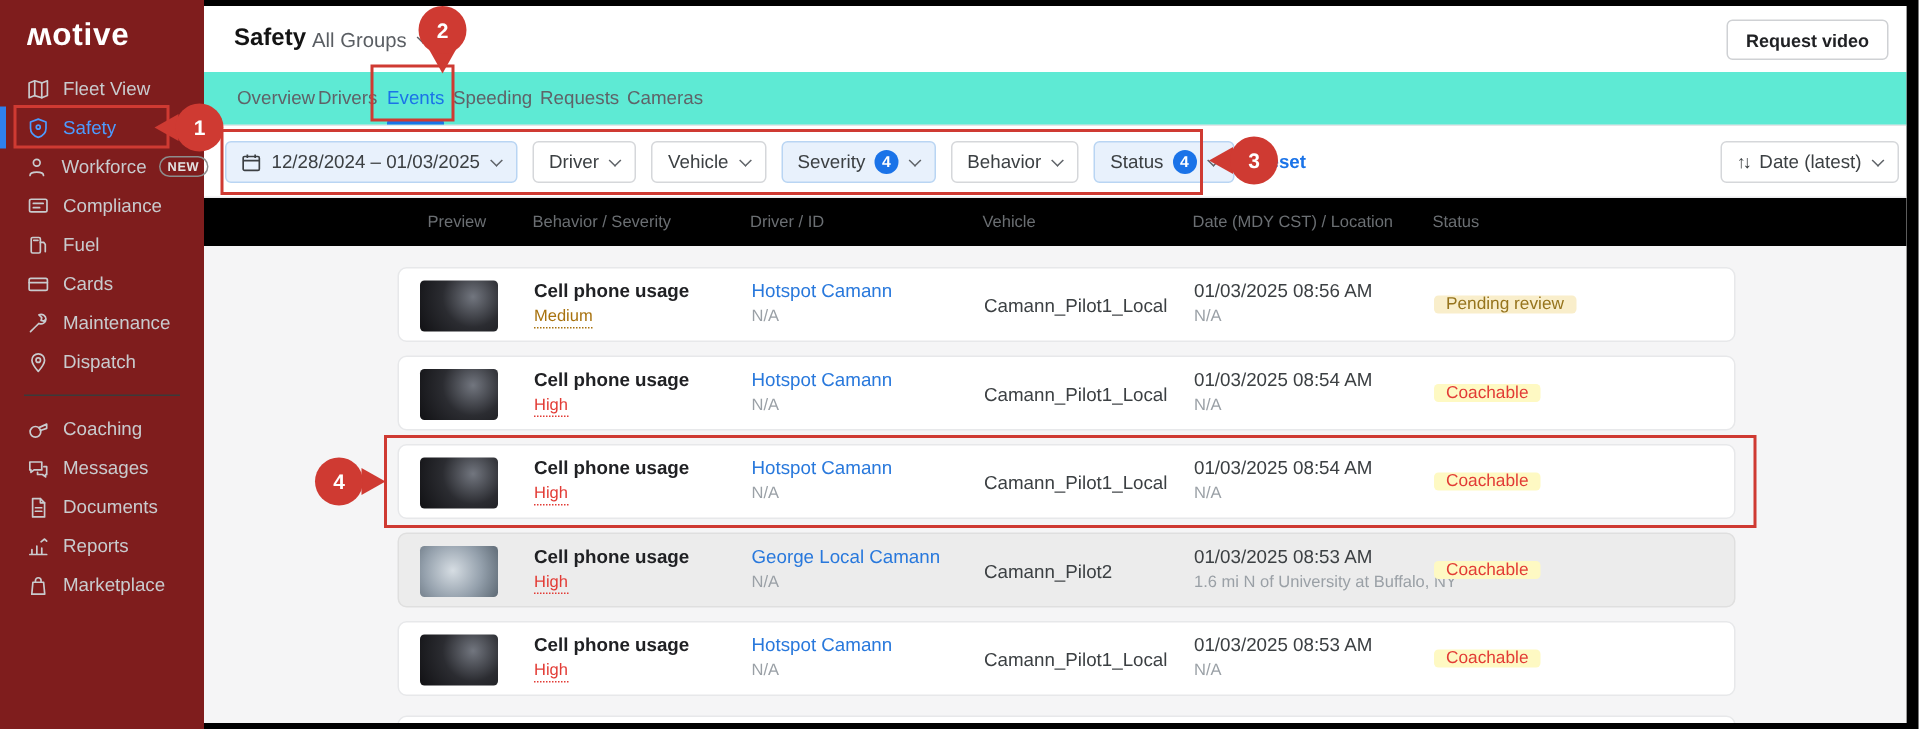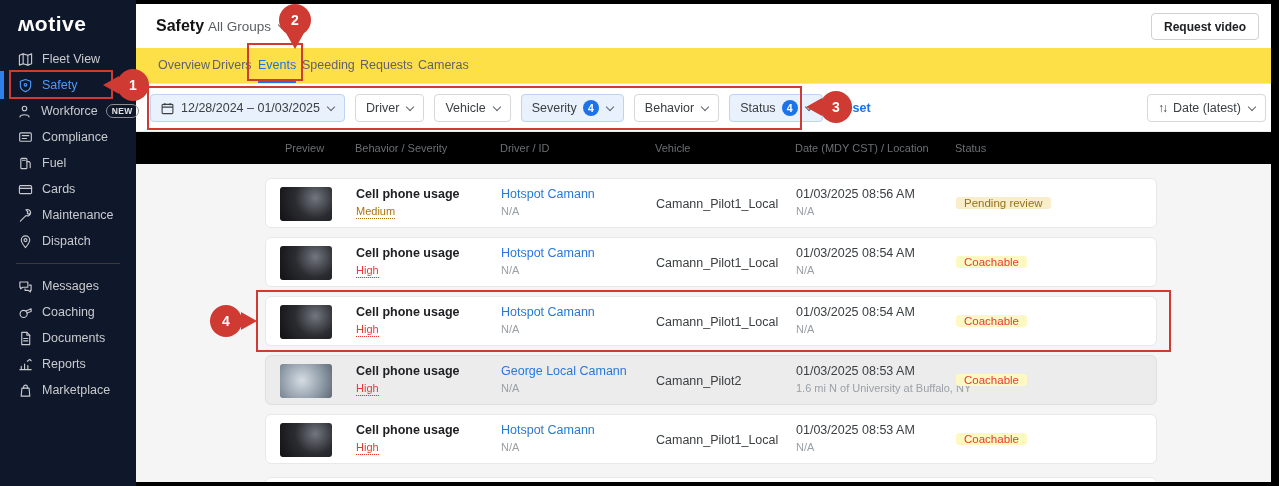--- a/index.html
+++ b/index.html
@@ -7,7 +7,7 @@
   body { font-family:"Liberation Sans", sans-serif; background:#000; position:relative; overflow:hidden; }
 
   
-  .sidebar { position:absolute; left:0; top:0; width:136px; height:486px; background:#0f172a; z-index:5; }
+  .sidebar { position:absolute; left:0; top:0; width:136px; height:486px; background:#7f1d1d; z-index:5; }
   .logo { position:absolute; left:18px; top:12px; color:#fff; font-size:21px; font-weight:bold; letter-spacing:.5px; }
   .nav { position:absolute; top:46px; left:0; width:136px; }
   .nav-item { height:26px; display:flex; align-items:center; padding-left:17px; color:#c9cbce; font-size:12.5px; cursor:pointer; position:relative; }

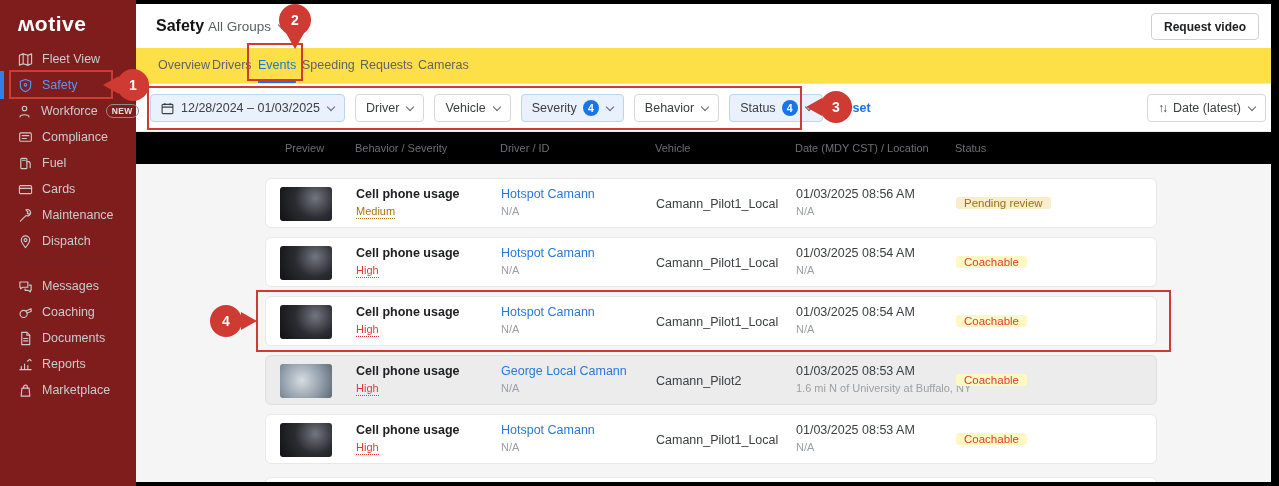--- a/index.html
+++ b/index.html
@@ -26,7 +26,7 @@
   .group-select { position:absolute; left:72px; top:15px; font-size:13.5px; color:#5a5e63; cursor:pointer; display:flex; align-items:center; }
   .request-btn { position:absolute; right:12px; top:9px; height:27px; background:#fff; border:1px solid #cfd1d4; border-radius:4px; font-size:12px; font-weight:bold; color:#202124; padding:0 12px; display:flex; align-items:center; cursor:pointer; }
 
-  .tabsbar { position:absolute; left:0; top:44px; width:1135px; height:36px; background:#fde047; border-bottom:1px solid #e4e5e7; }
+  .tabsbar { position:absolute; left:0; top:44px; width:1135px; height:36px; background:#5eead4; border-bottom:1px solid #e4e5e7; }
   .tab { position:absolute; top:0; height:35px; line-height:35px; font-size:12.5px; color:#5f6368; cursor:pointer; }
   .tab.active { color:#1a73e8; }
   .tab.active::after { content:""; position:absolute; left:0; right:0; bottom:0; height:3px; background:#1a73e8; border-radius:2px 2px 0 0; }

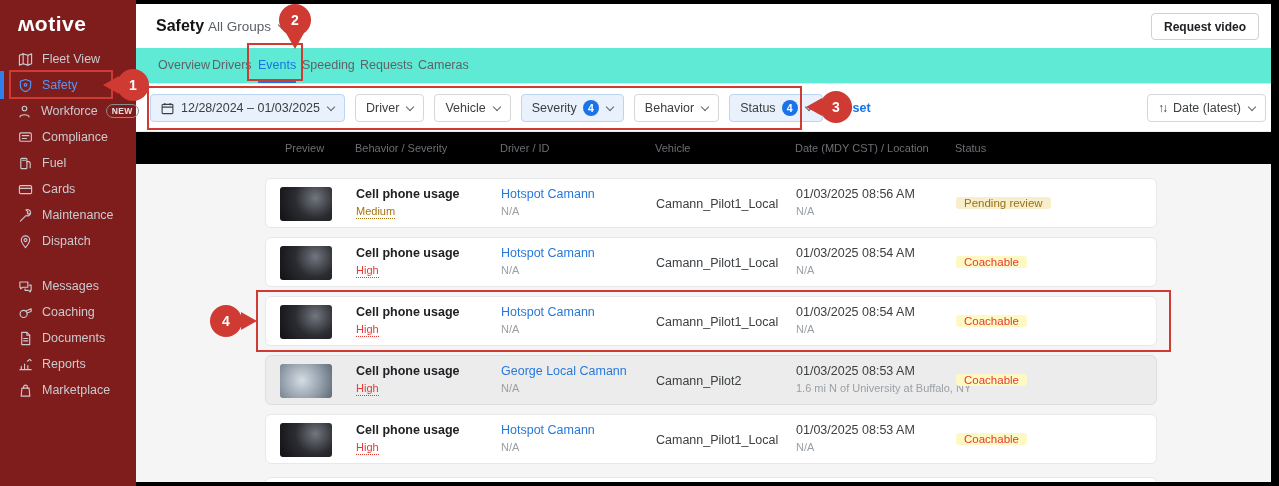--- a/index.html
+++ b/index.html
@@ -158,20 +158,20 @@
     <div class="nav-item">
       <span class="nicon">
           <svg viewBox="0 0 16 16">
+            <circle cx="6" cy="9.5" r="3.8"></circle>
+            <path d="M8.5 6.5L14 4v3l-4.5 1.5"></path>
+          </svg>
+        </span>
+      <span>Coaching</span>
+    </div>
+    <div class="nav-item">
+      <span class="nicon">
+          <svg viewBox="0 0 16 16">
             <path d="M2 3.2h8.5v5.6H5L2.8 10.6V8.8H2V3.2z"></path>
             <path d="M12 6.5h2v5.6h-.8v1.7L11 12.1H7.5v-1.6"></path>
           </svg>
         </span>
       <span>Messages</span>
-    </div>
-    <div class="nav-item">
-      <span class="nicon">
-          <svg viewBox="0 0 16 16">
-            <circle cx="6" cy="9.5" r="3.8"></circle>
-            <path d="M8.5 6.5L14 4v3l-4.5 1.5"></path>
-          </svg>
-        </span>
-      <span>Coaching</span>
     </div>
     <div class="nav-item">
       <span class="nicon">

